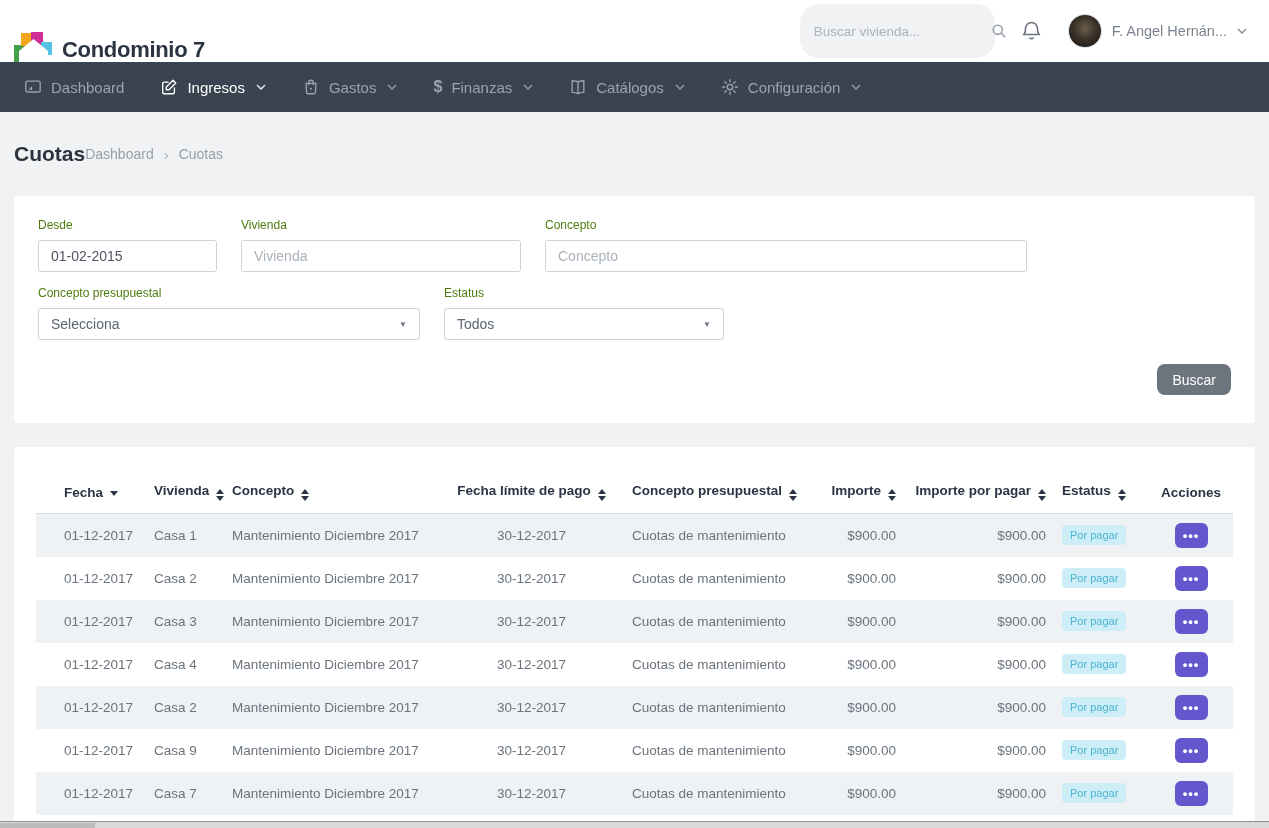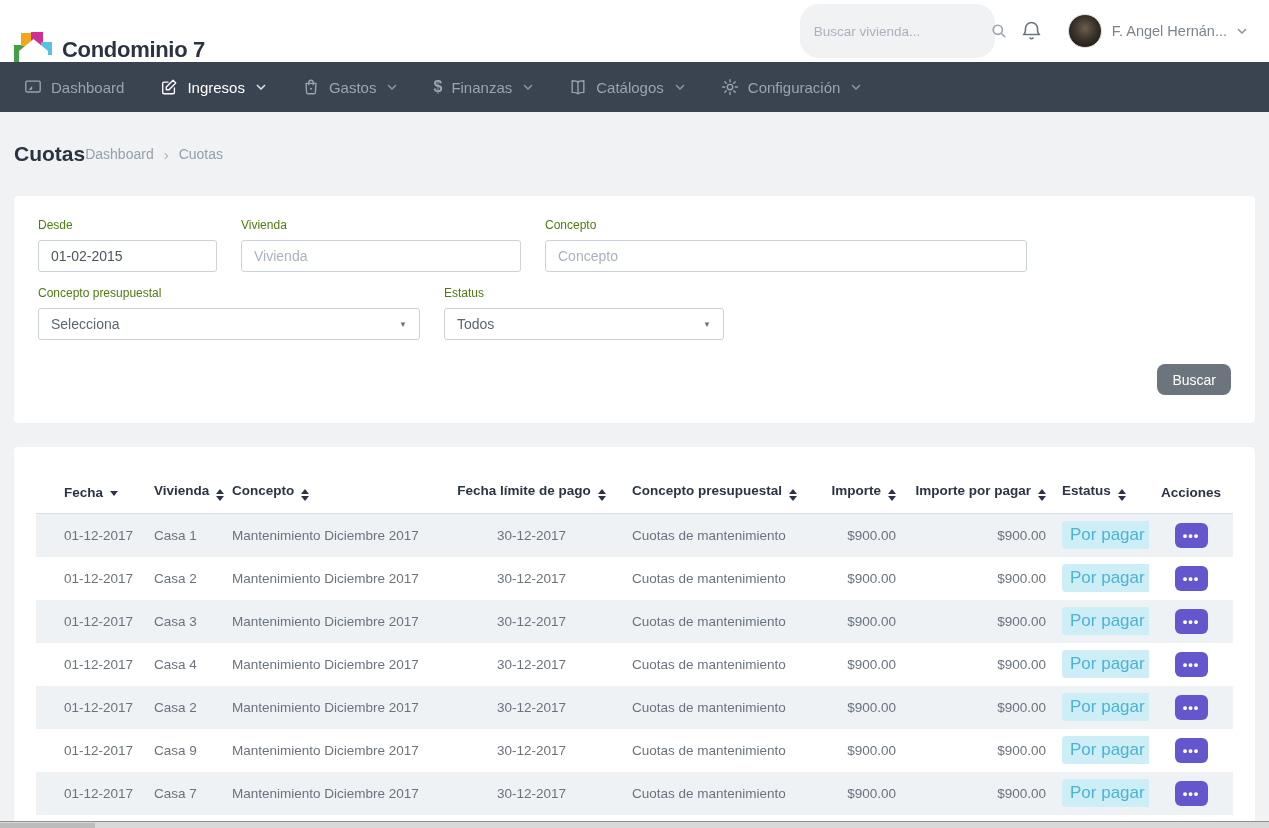--- a/index.html
+++ b/index.html
@@ -69,7 +69,7 @@
   .sort { display:inline-flex; flex-direction:column; gap:2px; margin-left:7px; vertical-align:1px; }
   .tri-up { width:0; height:0; border-left:4px solid transparent; border-right:4px solid transparent; border-bottom:5px solid #2b3445; }
   .tri-down { width:0; height:0; border-left:4px solid transparent; border-right:4px solid transparent; border-top:5px solid #2b3445; }
-  .badge { display:inline-block; background:#cdeef6; color:#4db3d2; font-size:17px; padding:4px 8px; border-radius:4px; }
+  .badge { display:inline-block; background:#cdeef6; color:#4db3d2; font-size:11px; padding:4px 8px; border-radius:4px; }
   .btn-dots { width:33px; height:25px; background:#6456cd; border:none; border-radius:6px; color:#fff; font-size:13px; font-weight:bold; letter-spacing:1px; line-height:1; cursor:pointer; font-family:inherit; }
 
   

